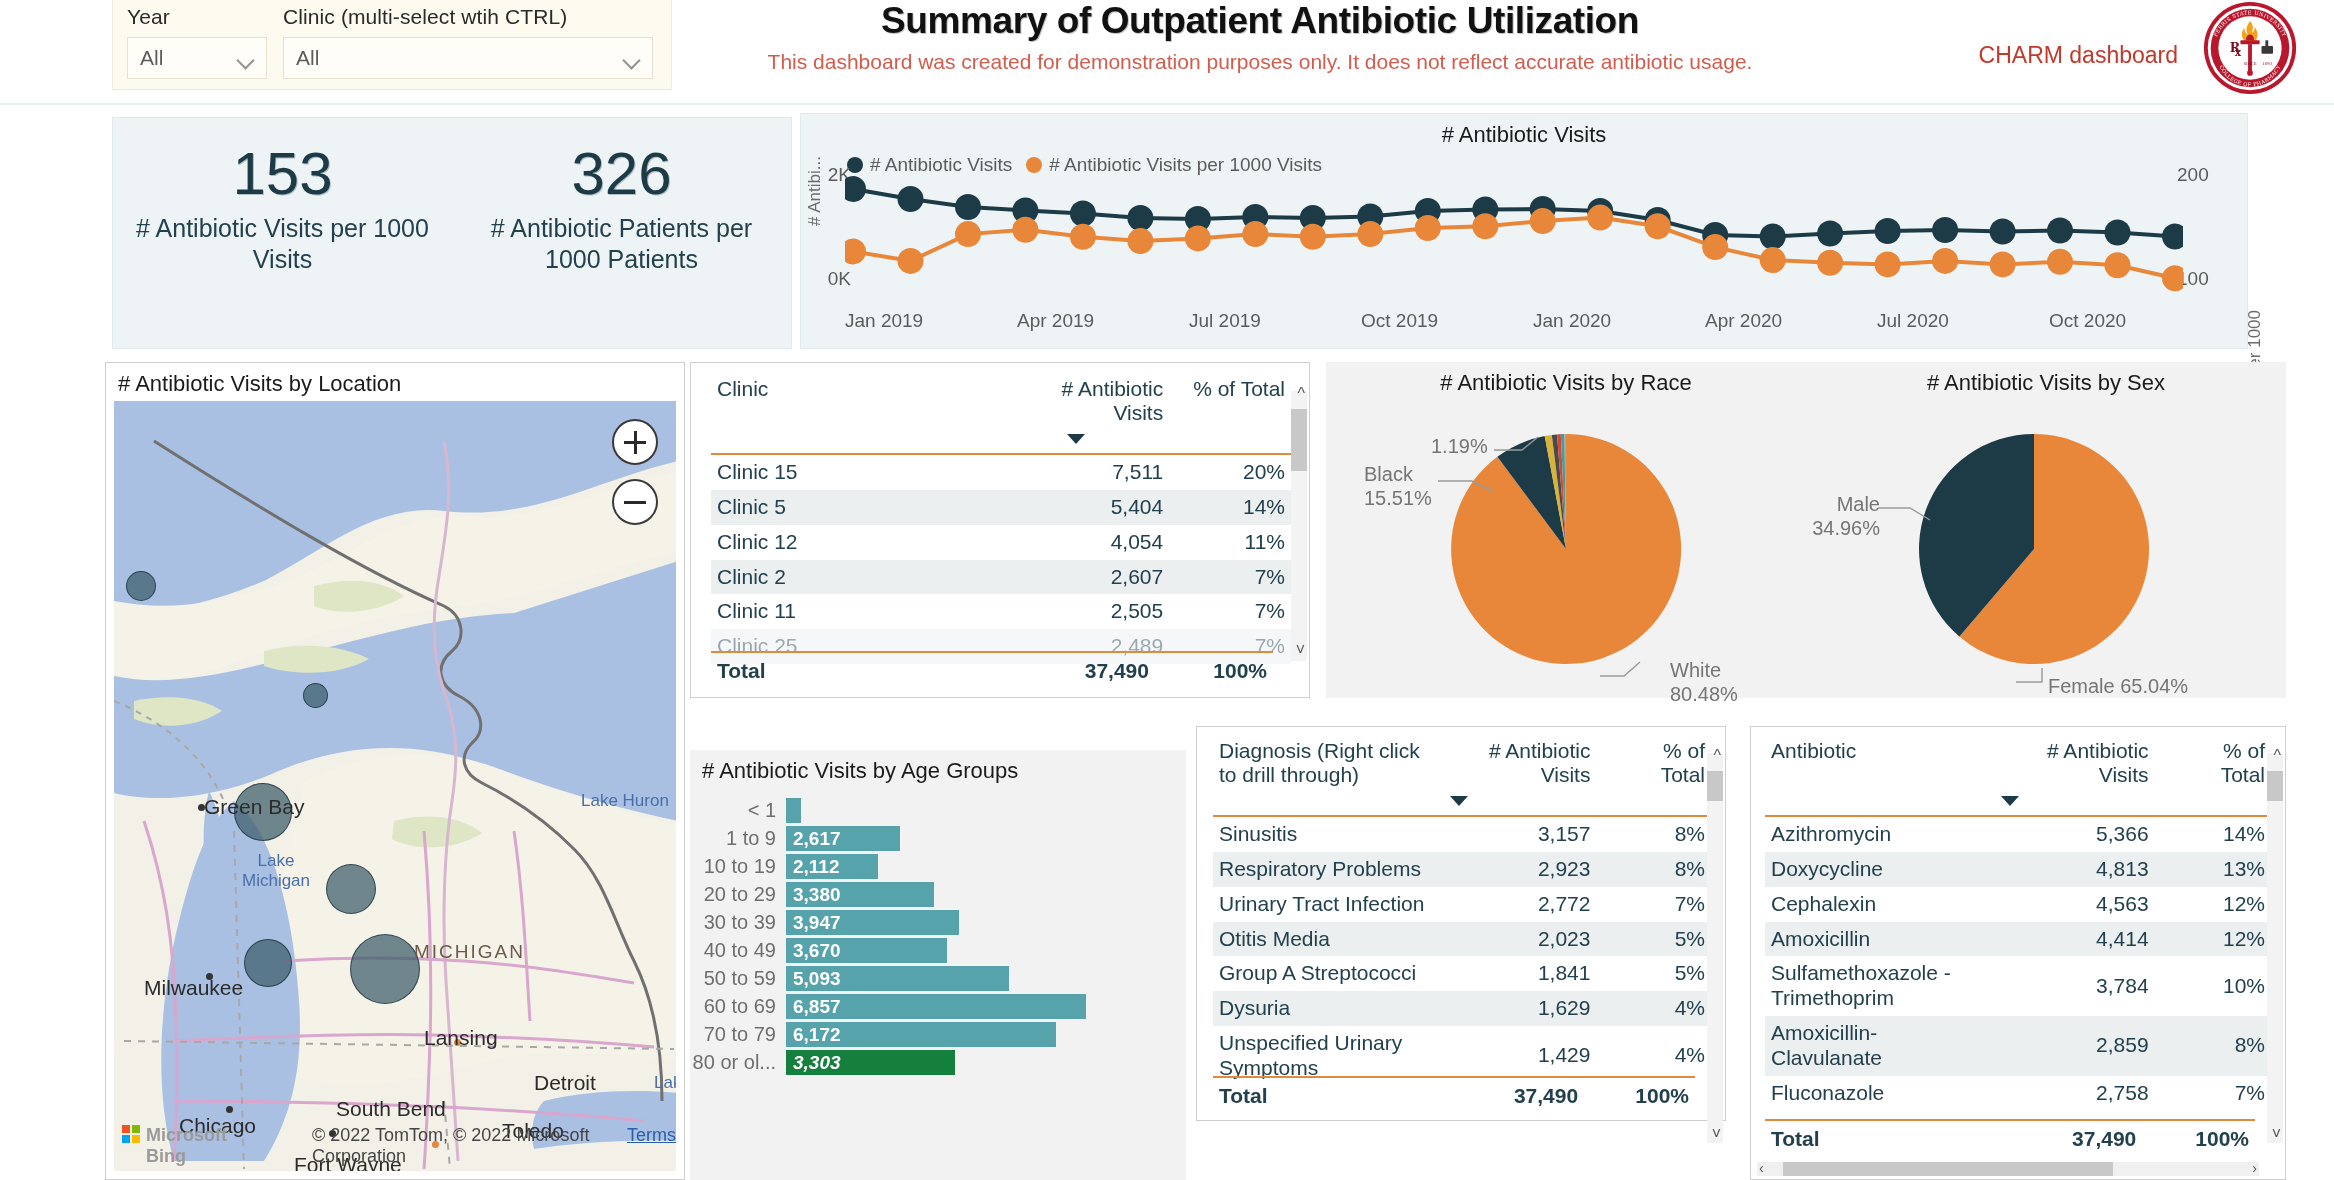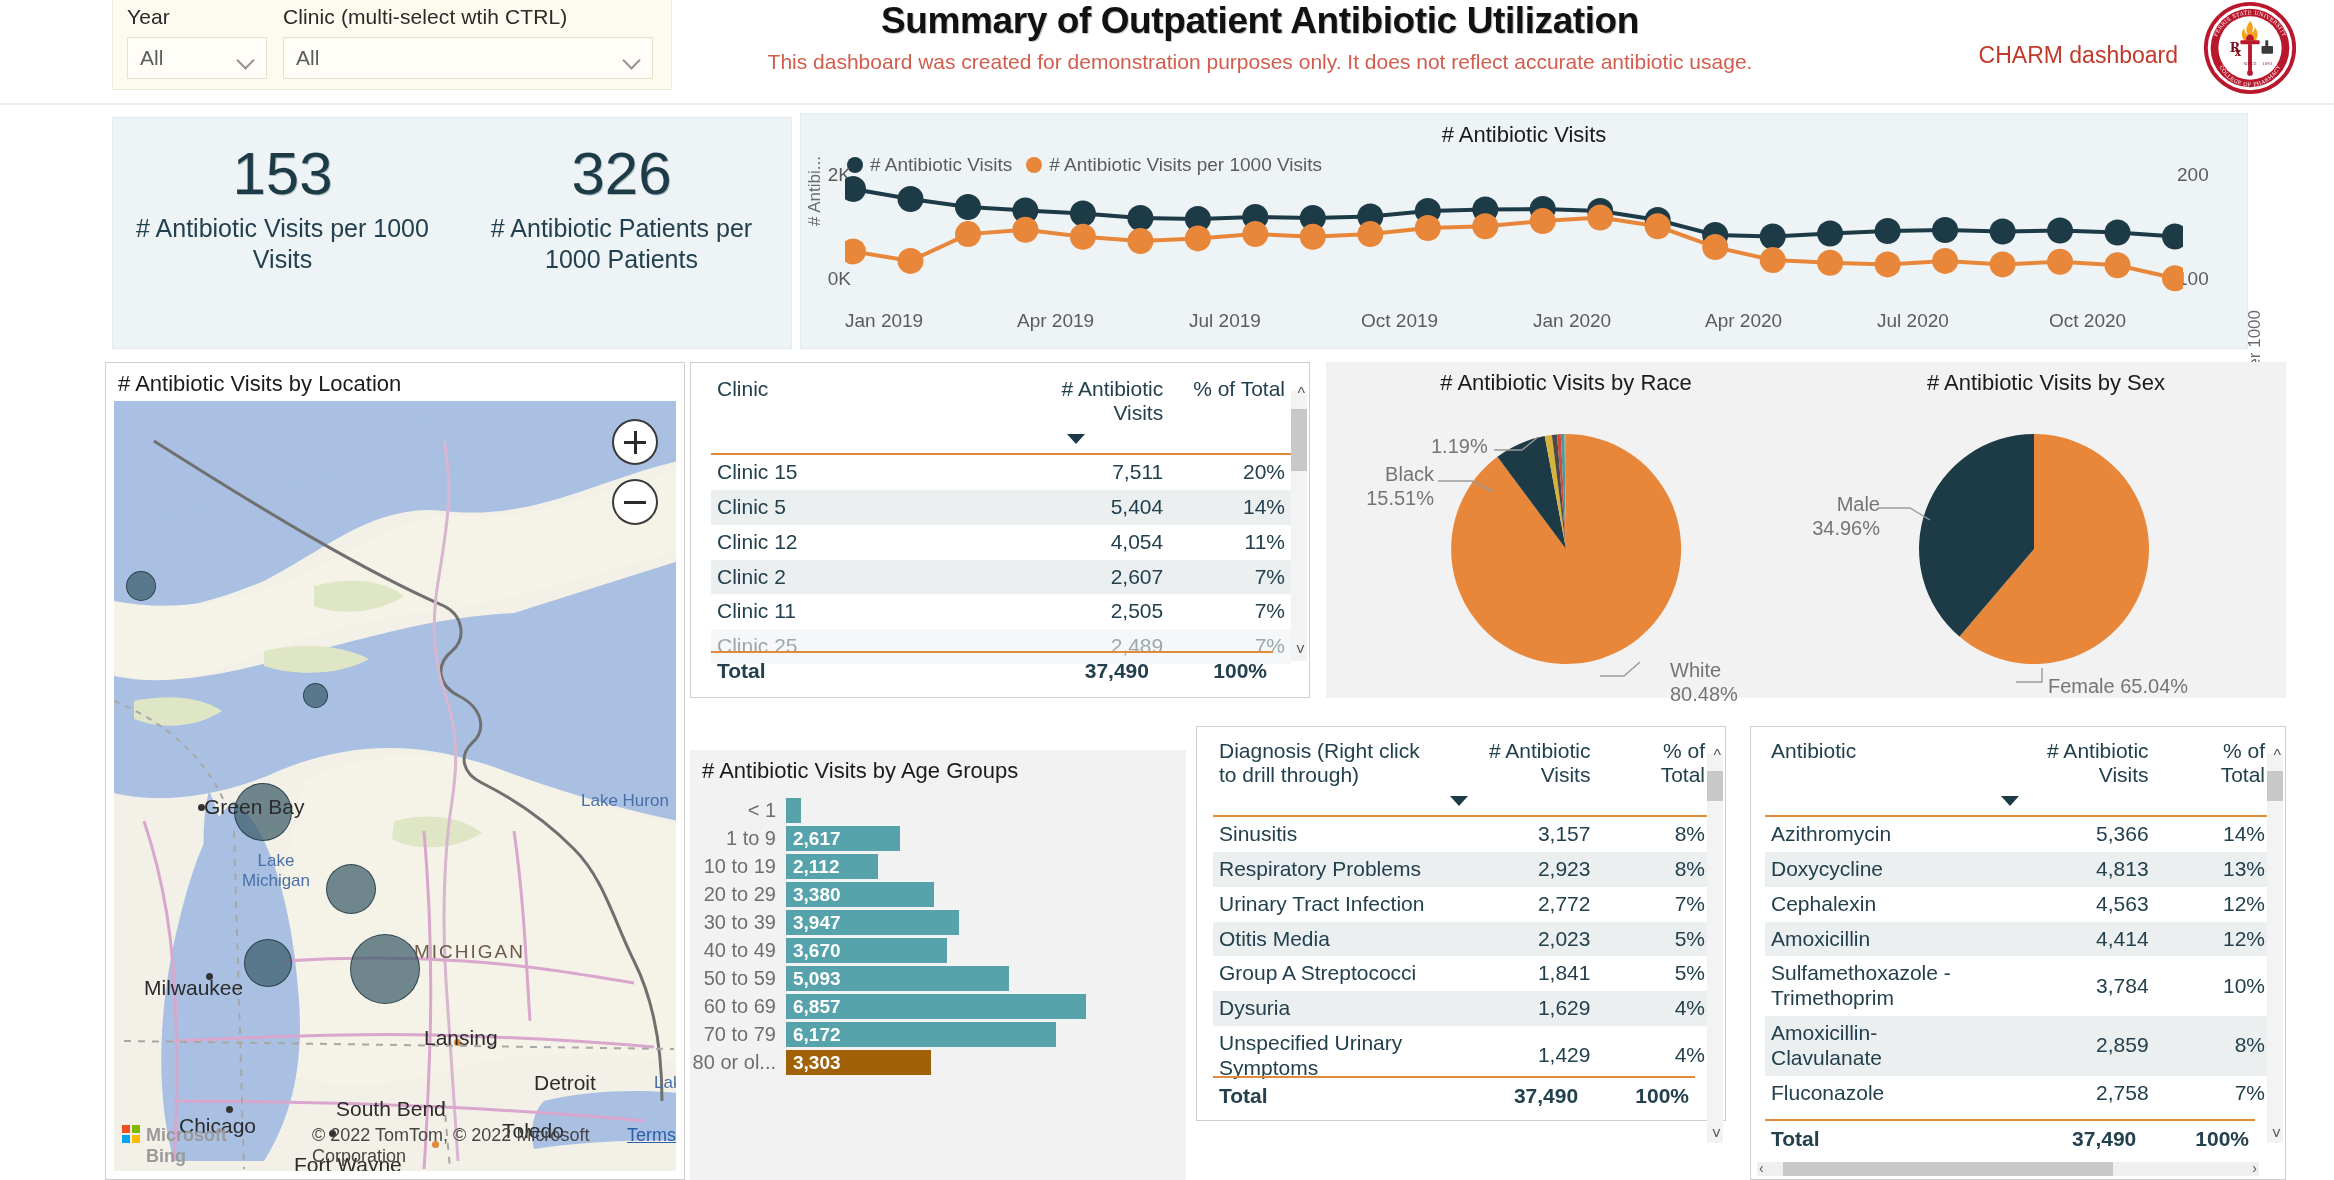--- a/index.html
+++ b/index.html
@@ -509,7 +509,7 @@
         <path d="M274 272 L298 272 L314 258" fill="none" stroke="#9a9a9a" stroke-width="1.4"></path>
       </svg>
       <div class="pie-label" style="left:105px; top:72px;">1.19%</div>
-      <div class="pie-label" style="left:30px; top:100px; text-align:right; width:78px;">
+      <div class="pie-label" style="left:38px; top:100px; text-align:left; width:78px;">
         <div>Black</div>
         <div>15.51%</div>
       </div>

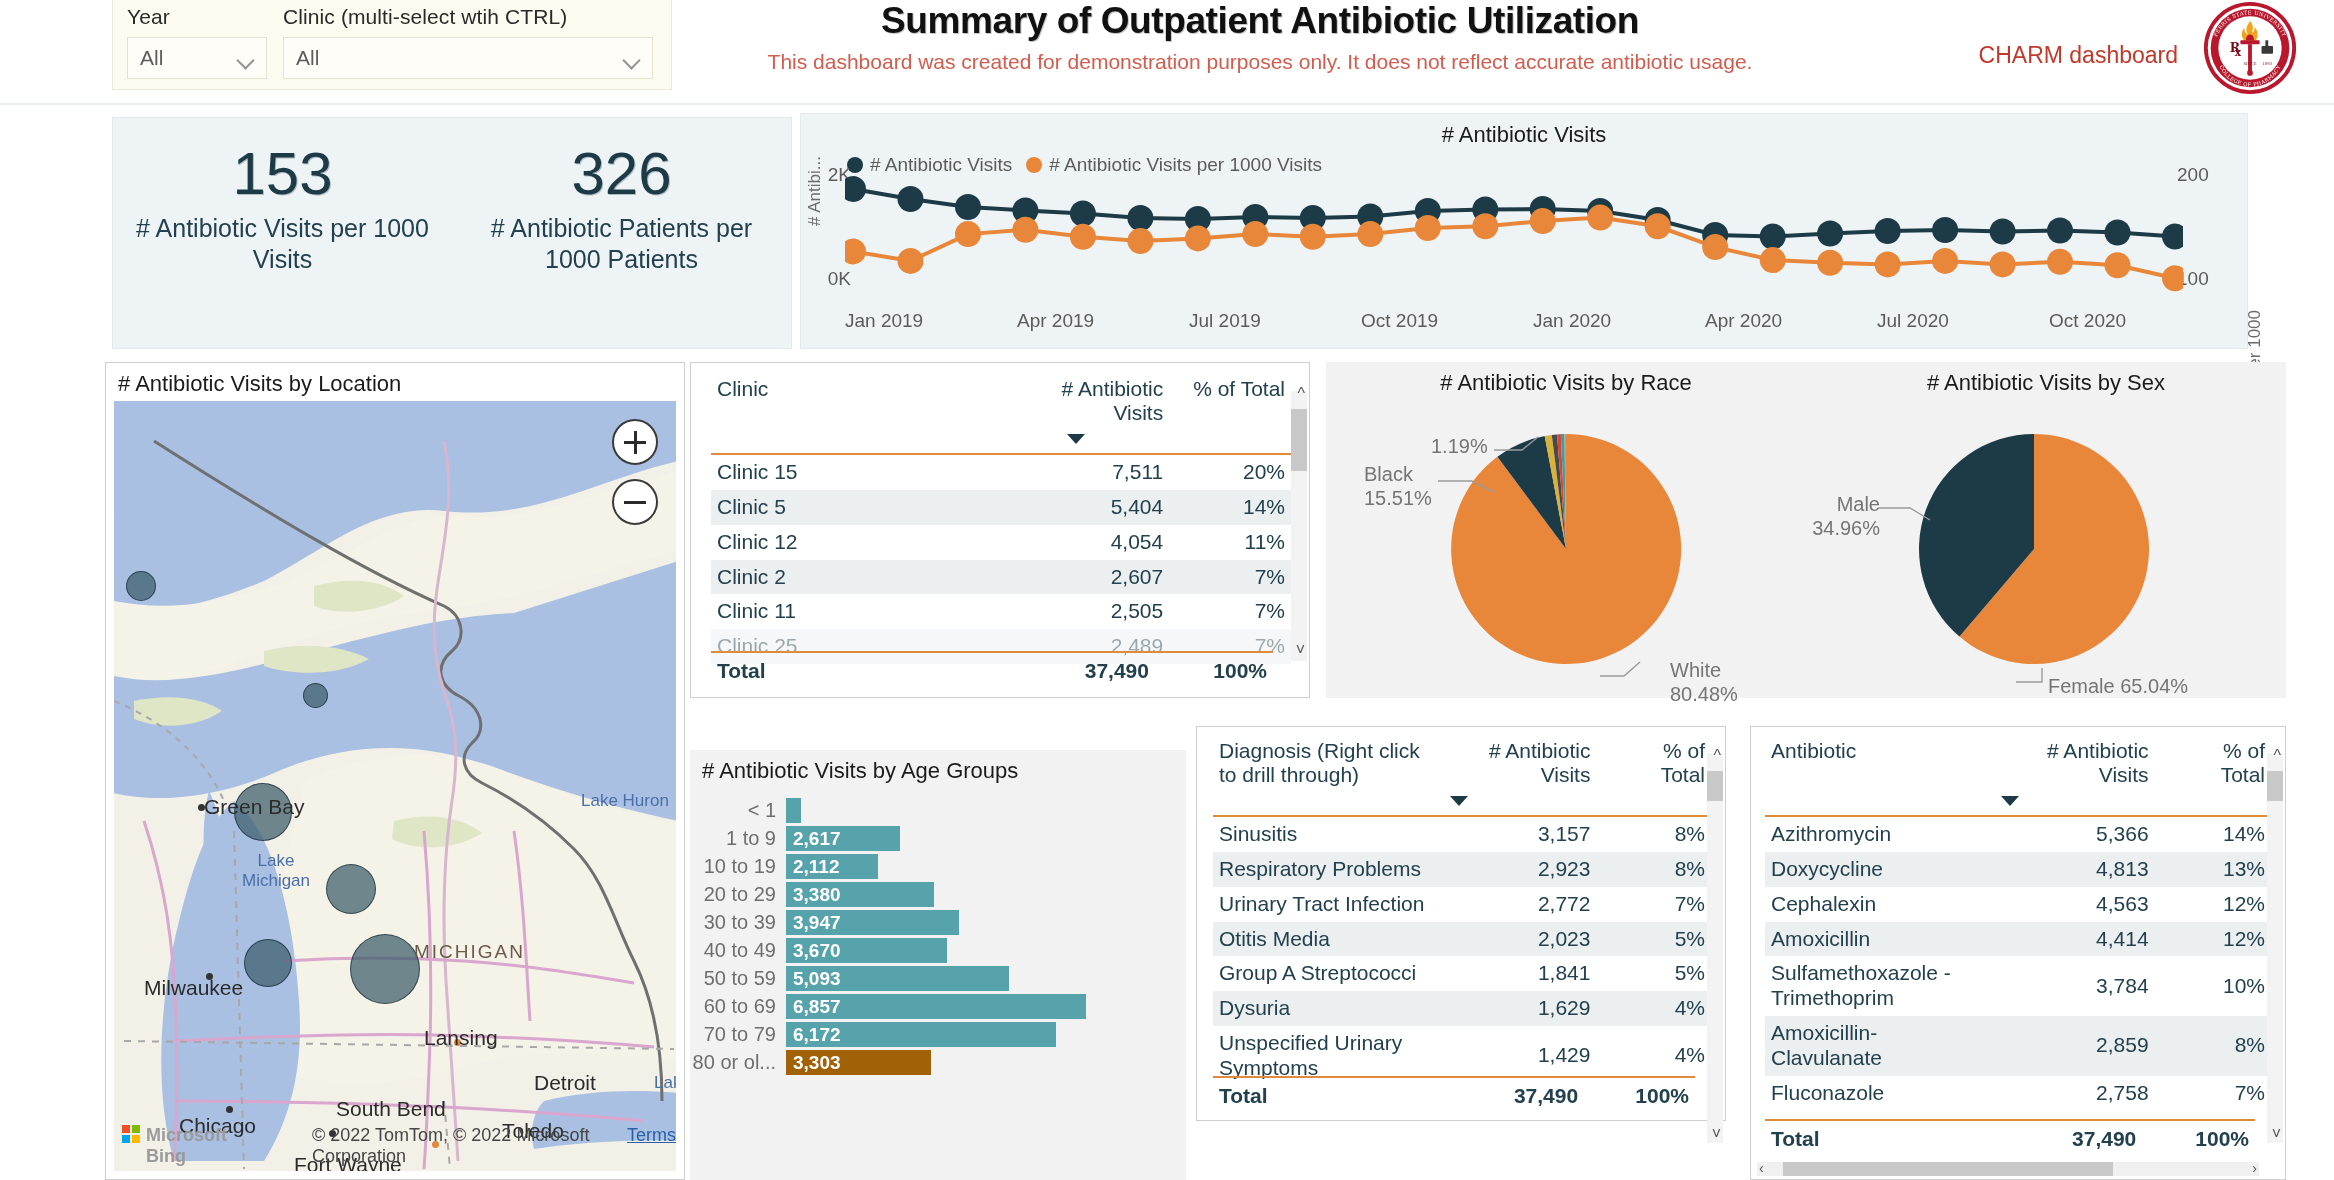--- a/index.html
+++ b/index.html
@@ -598,7 +598,7 @@
         </div>
         <div class="age-row">
           <div class="age-cat">80 or ol...</div>
-          <div class="age-bar" style="background: #a16207; width: 145px;">
+          <div class="age-bar" style="background: #15803d; width: 169px; font-style: italic;">
             <span class="age-val">3,303</span>
           </div>
         </div>

